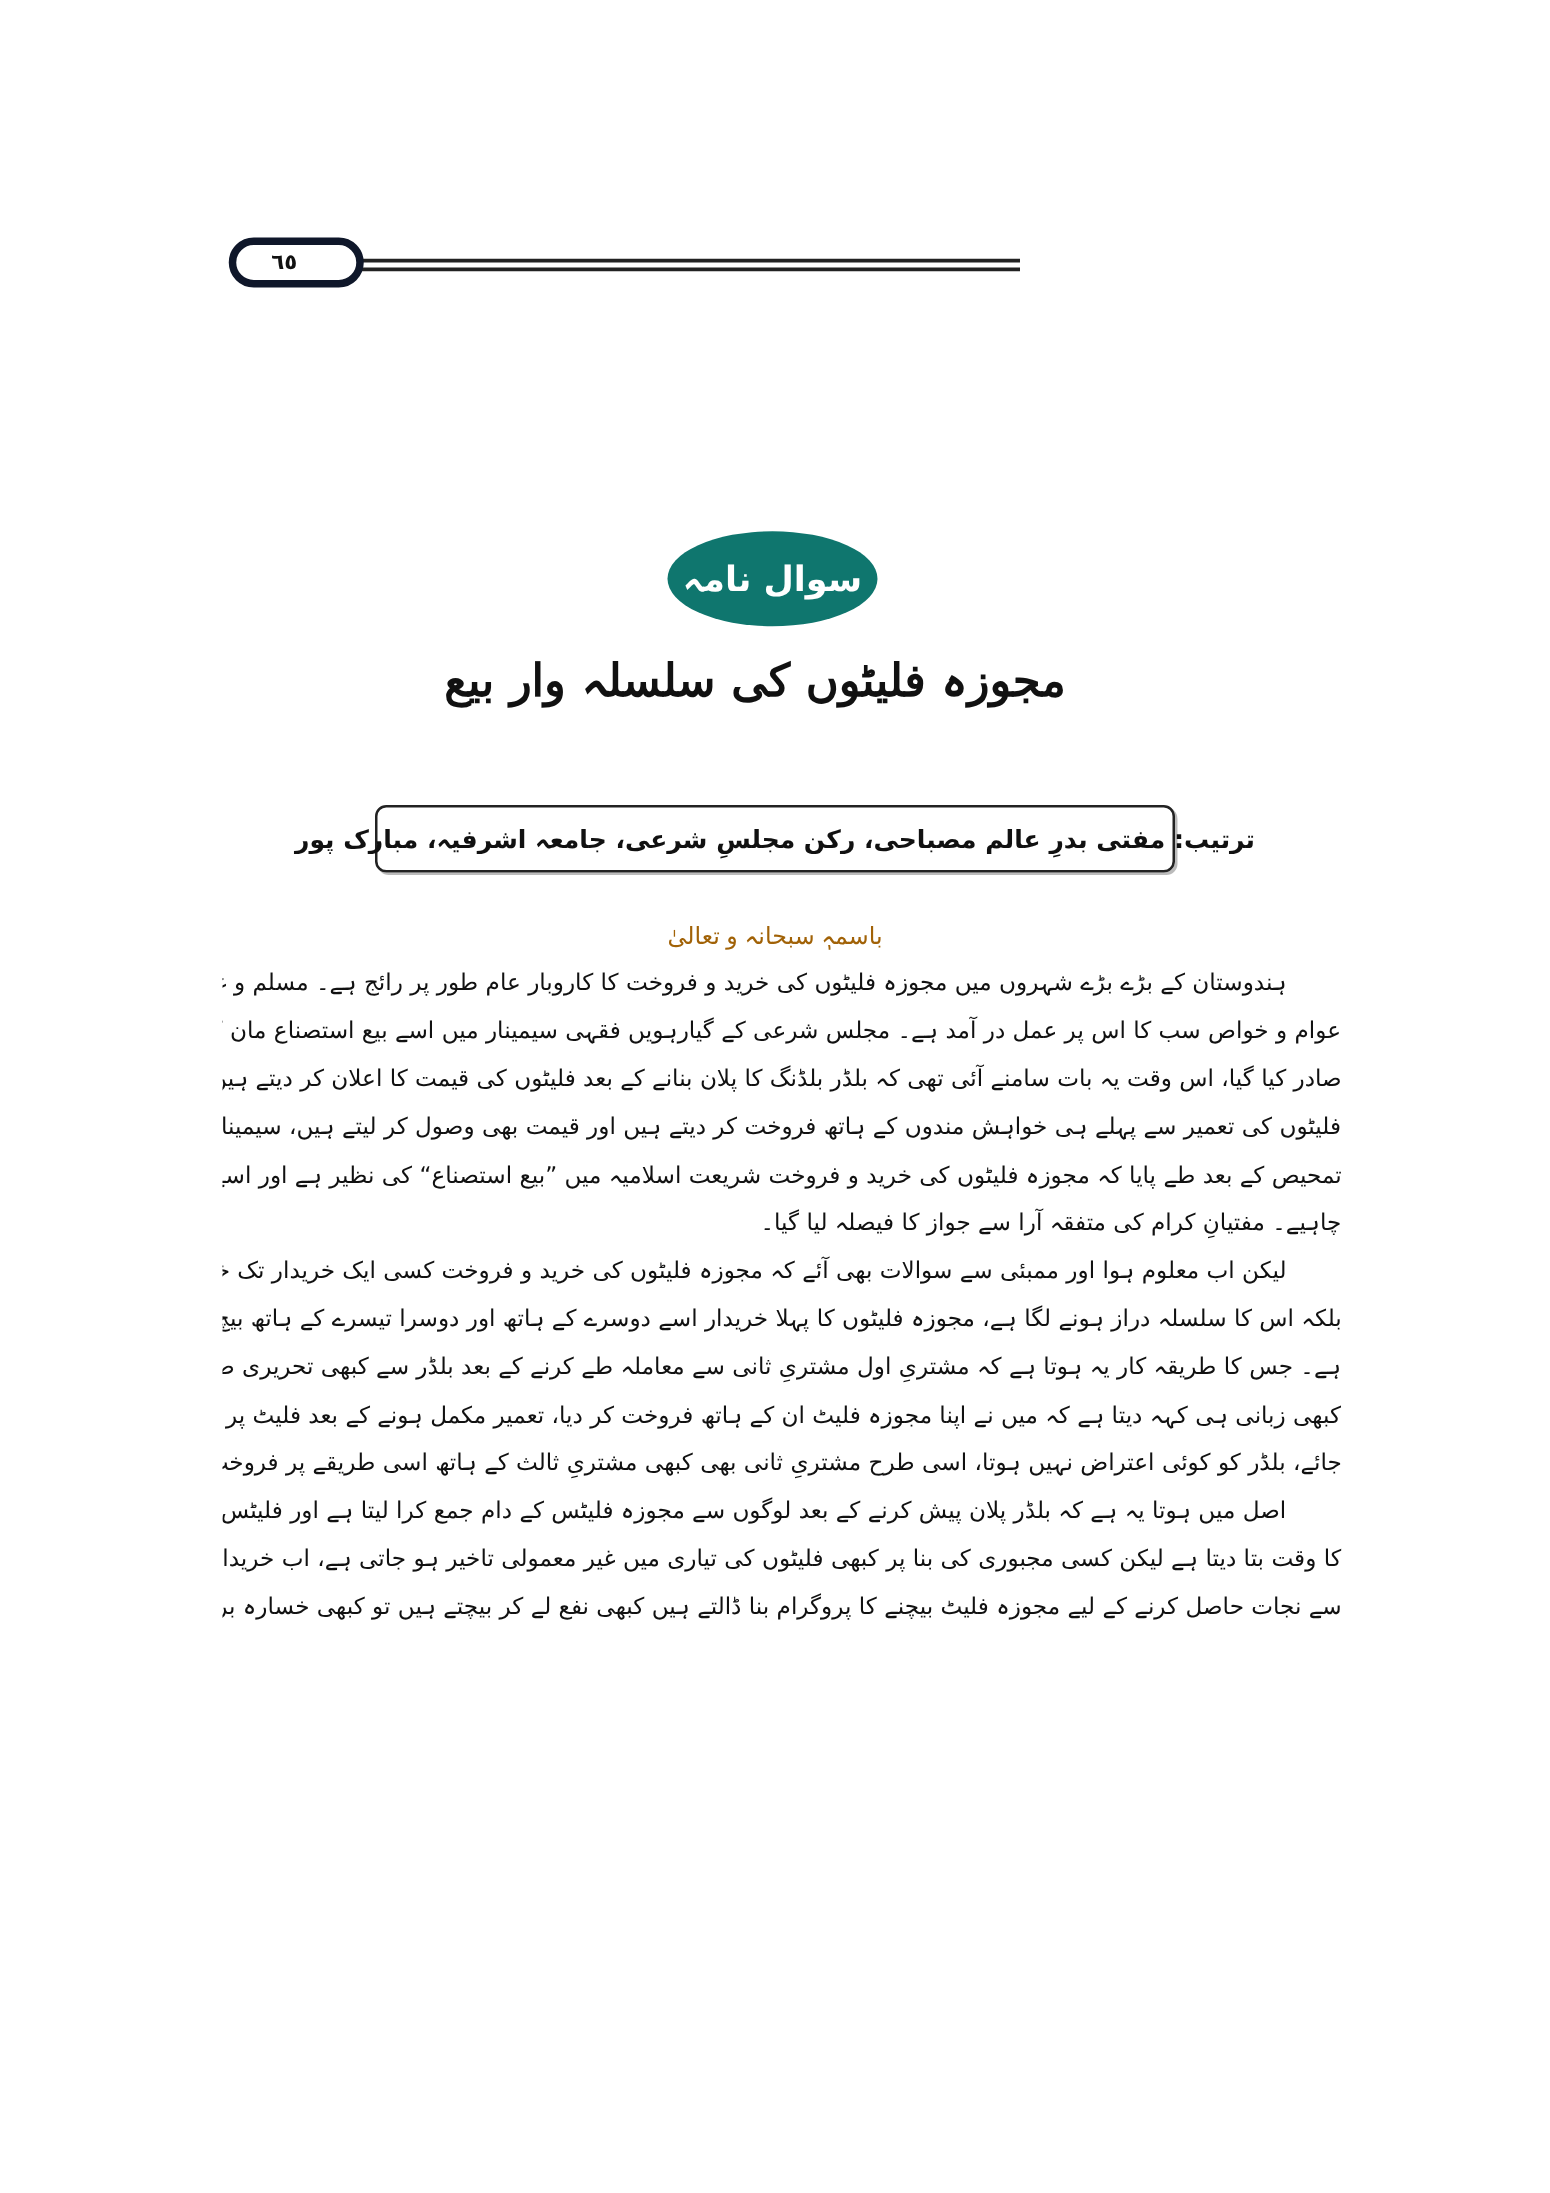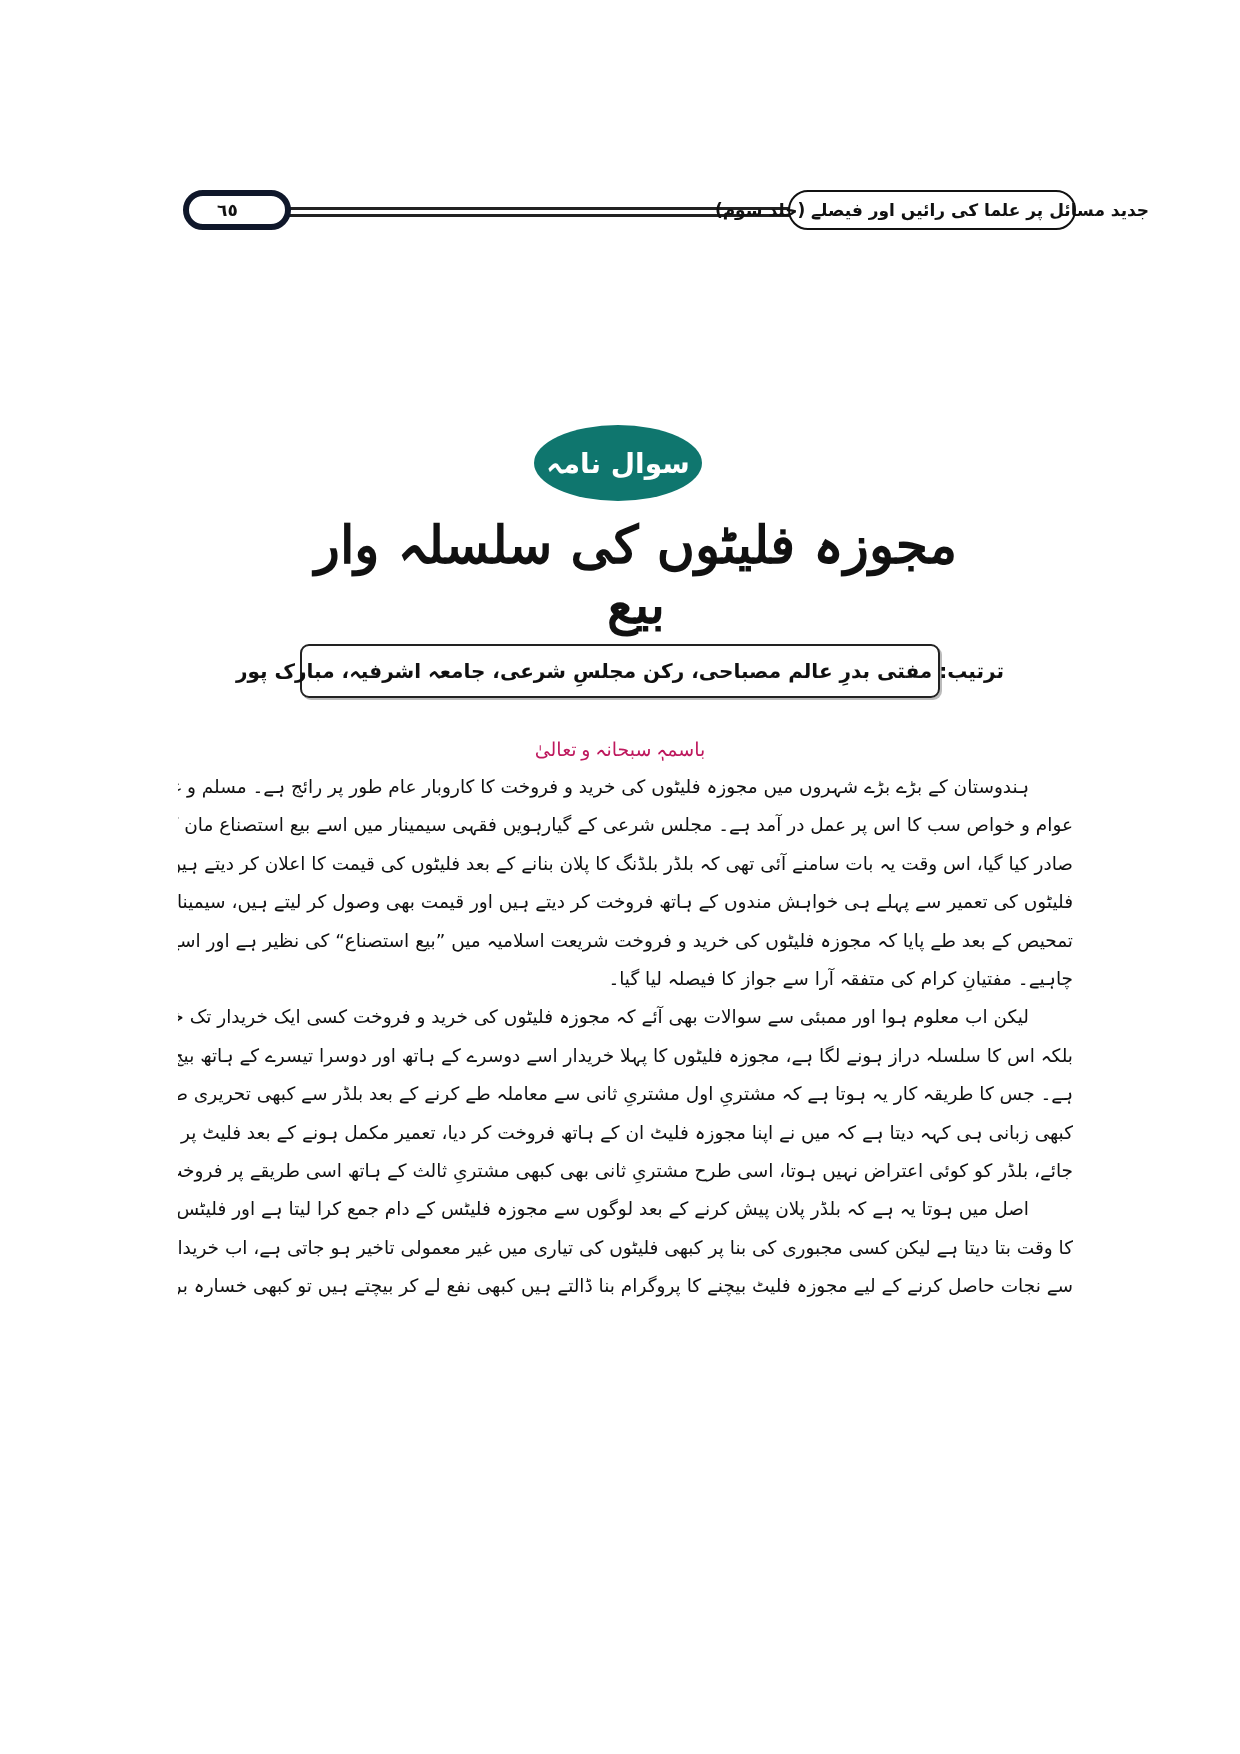--- a/index.html
+++ b/index.html
@@ -169,7 +169,6 @@
 <div class="header">
   <div class="header-rule"></div>
   <div class="page-num-pill">٦٥</div>
-  <div class="book-title-pill">جدید مسائل پر علما کی رائیں اور فیصلے (جلد سوم)</div>
 </div>
 
 <div class="badge-oval">

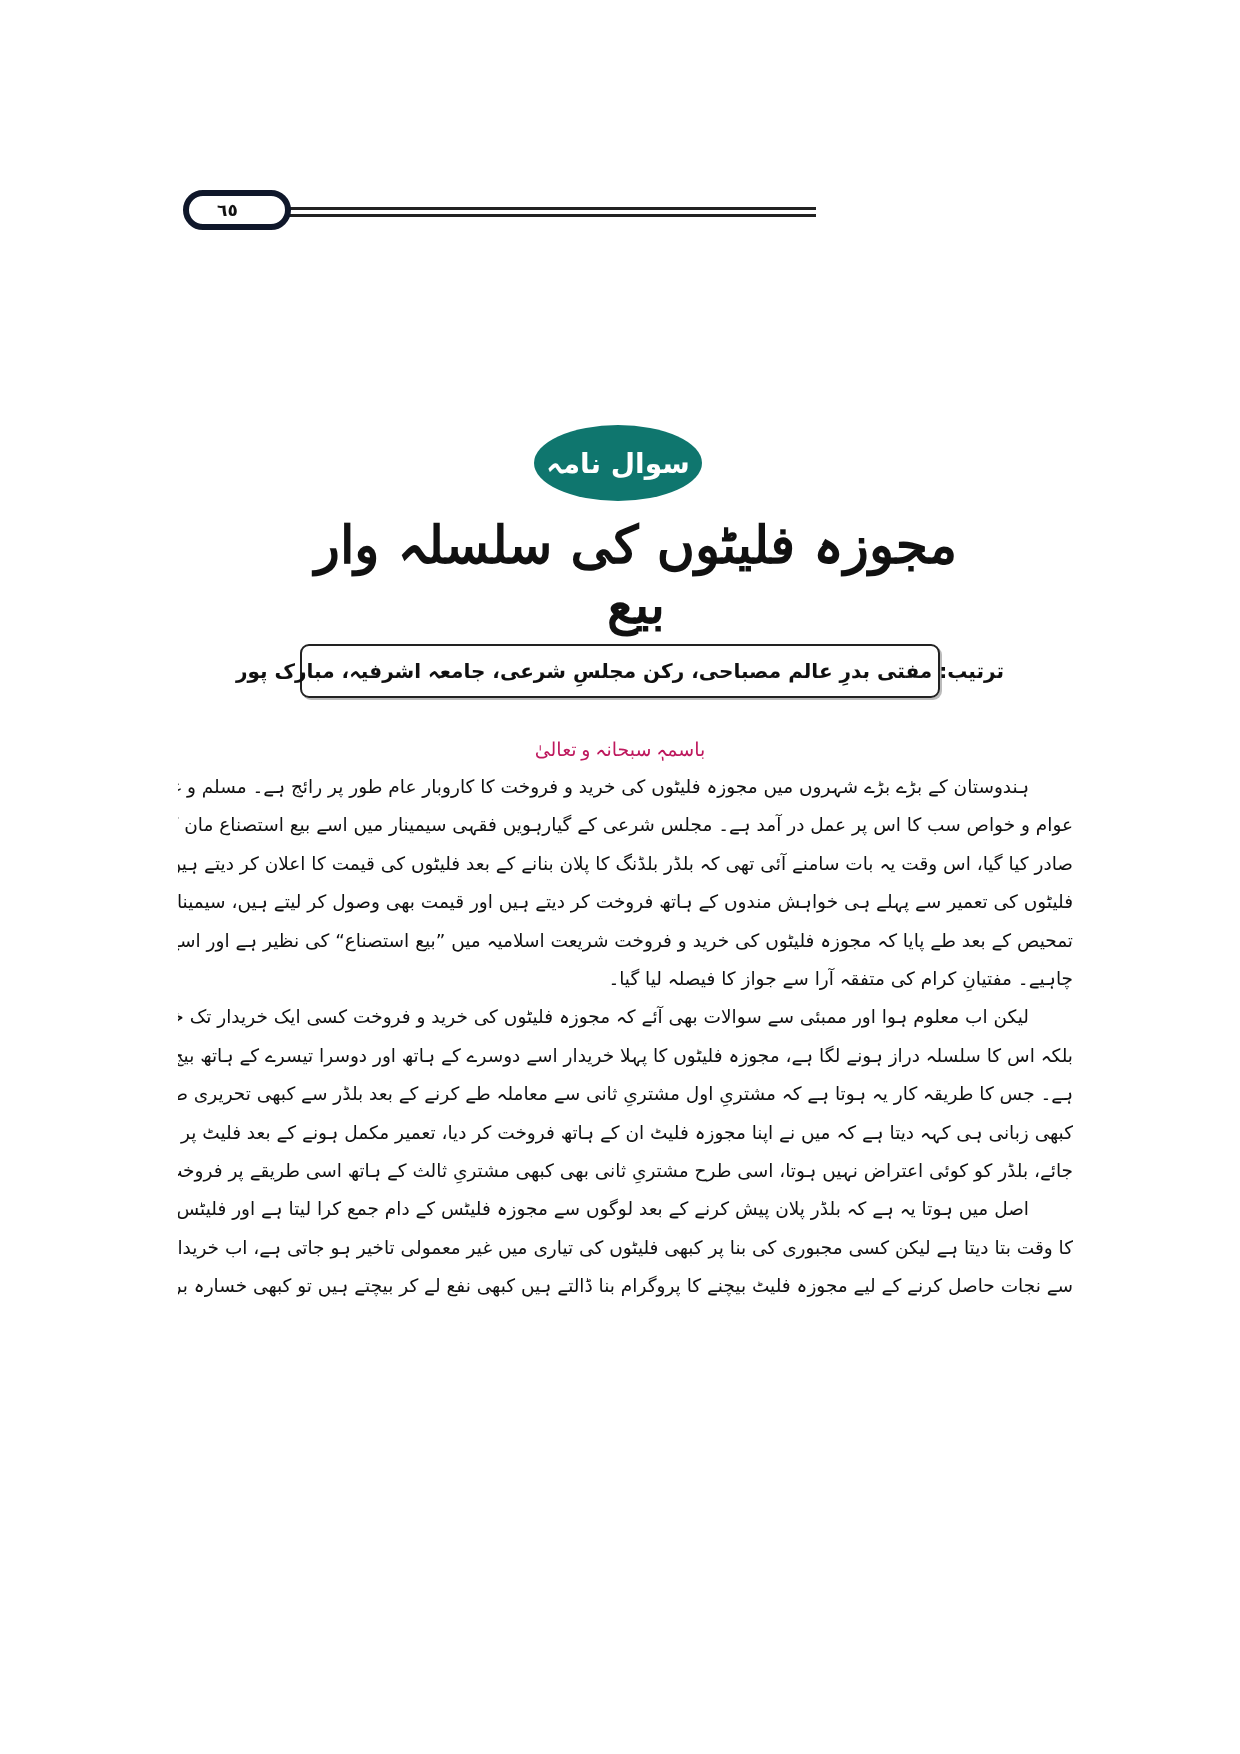--- a/index.html
+++ b/index.html
@@ -92,12 +92,12 @@
     .doc-title {
       position: absolute;
       top: 515px;
-      left: 286px;
+      left: 254px;
       width: 700px;
       text-align: center;
       direction: rtl;
       font-family: "DejaVu Serif", serif;
-      font-size: 52px;
+      font-size: 36px;
       font-weight: bold;
       line-height: 60px;
     }

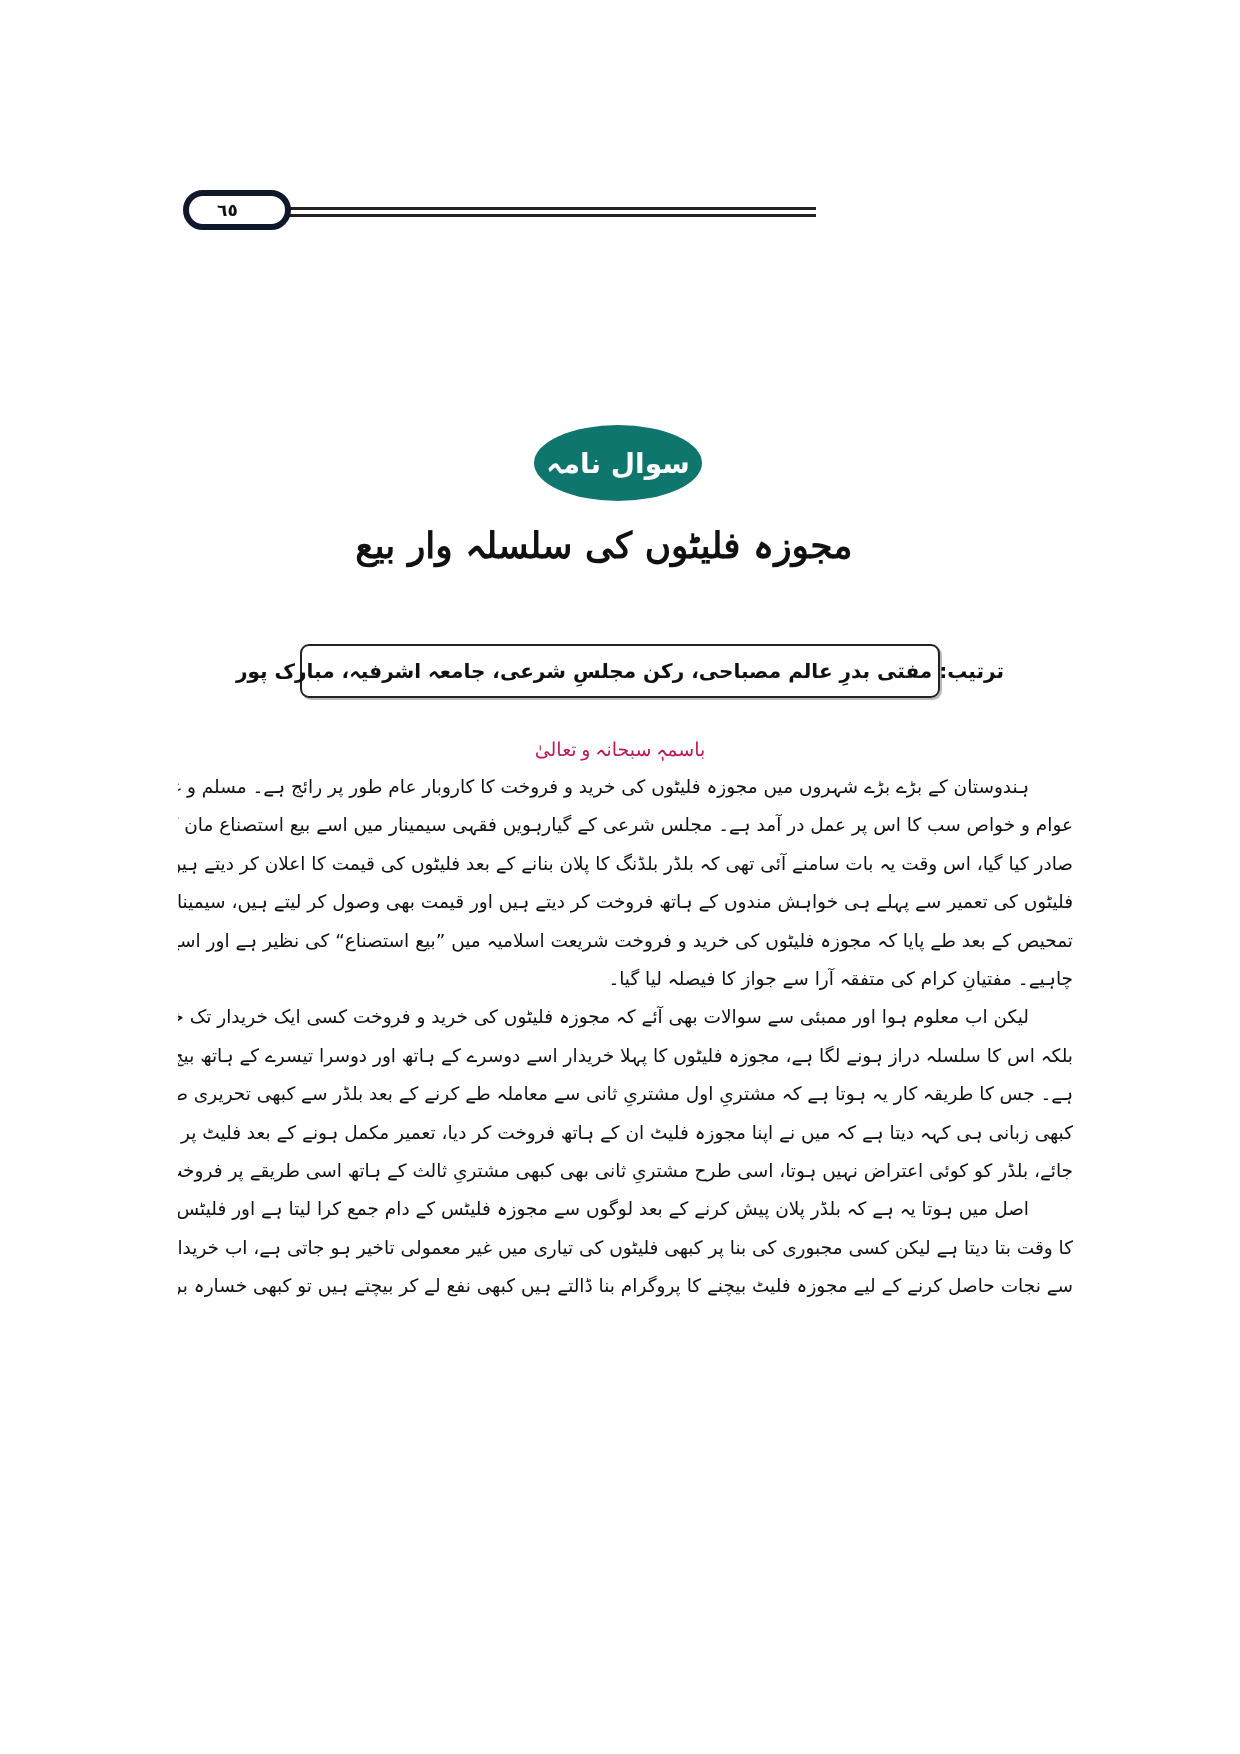--- a/index.html
+++ b/index.html
@@ -131,10 +131,10 @@
       width: 400px;
       text-align: center;
       direction: rtl;
-      font-family: Liberation Serif, serif;
+      font-family: Liberation Sans, sans-serif;
       font-size: 19px;
       line-height: 28px;
-      color: #be185d;
+      color: #a16207;
     }
 
     

